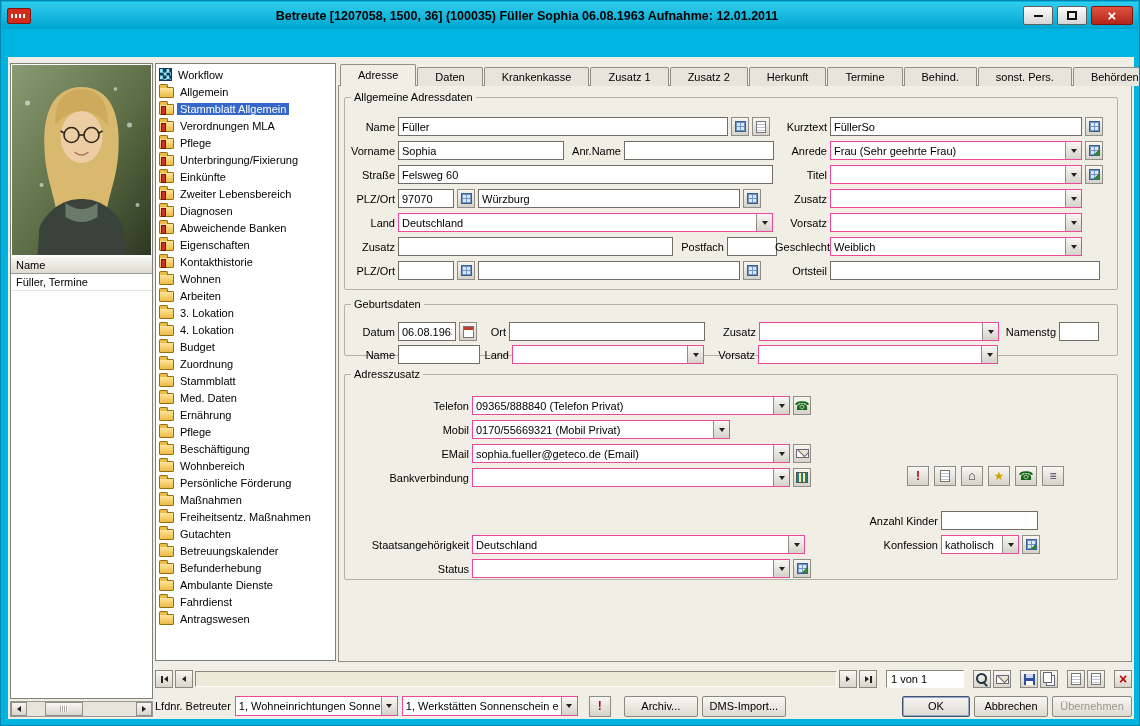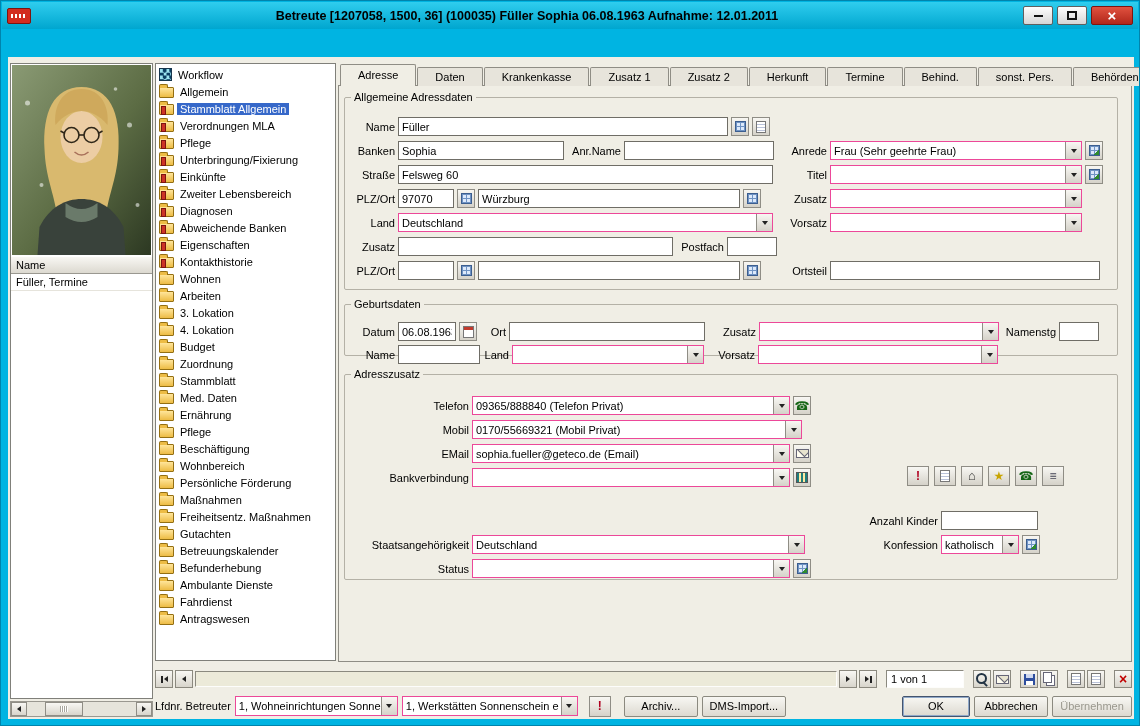--- a/index.html
+++ b/index.html
@@ -339,6 +339,13 @@
               <span class="mi mi-page"></span>
             </span>
         </div>
+        <div class="fr" style="left:430px;top:14px">
+          <span class="lb" style="width:52px">Kurztext</span>
+          <input class="tin" style="width: 252px;" value="FüllerSo">
+          <span class="ibtn">
+              <span class="mi mi-grid"></span>
+            </span>
+        </div>
 
         <div class="fr" style="left:4px;top:38px">
           <span class="lb" style="width:46px">Banken</span>

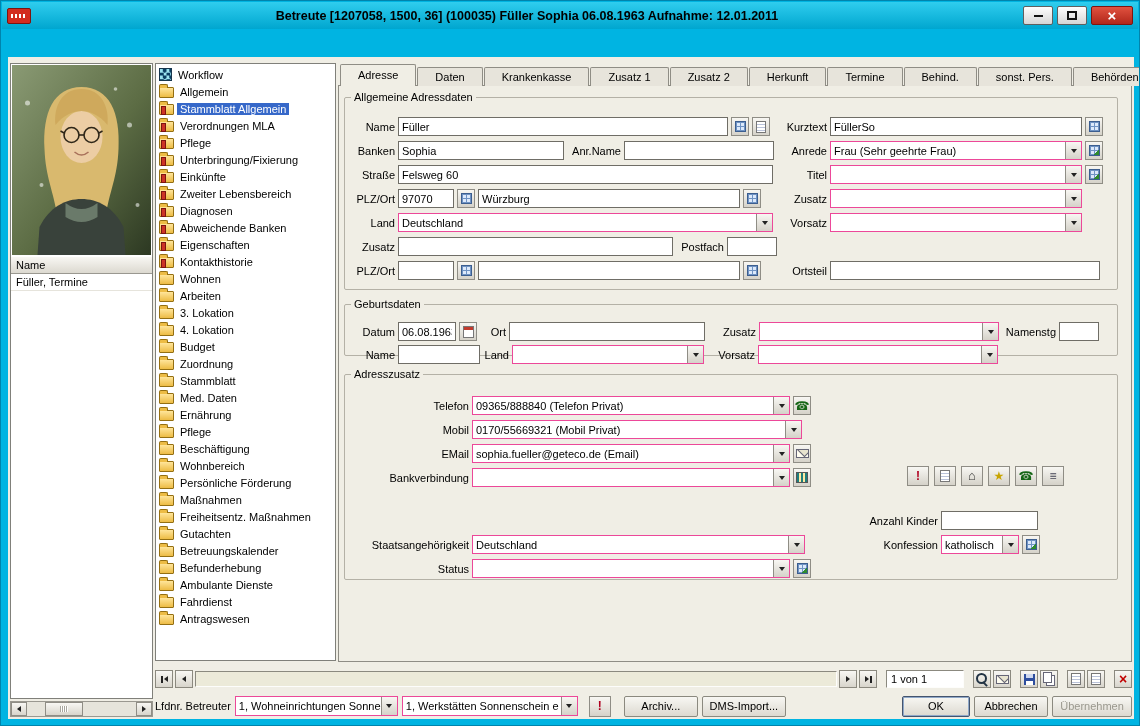--- a/index.html
+++ b/index.html
@@ -348,7 +348,7 @@
         </div>
 
         <div class="fr" style="left:4px;top:38px">
-          <span class="lb" style="width:46px">Banken</span>
+          <span class="lb" style="width:46px">Vorname</span>
           <input class="tin" style="width: 166px;" value="Sophia">
           <span class="lb" style="width:54px">Anr.Name</span>
           <input class="tin" style="width: 150px;" value="">

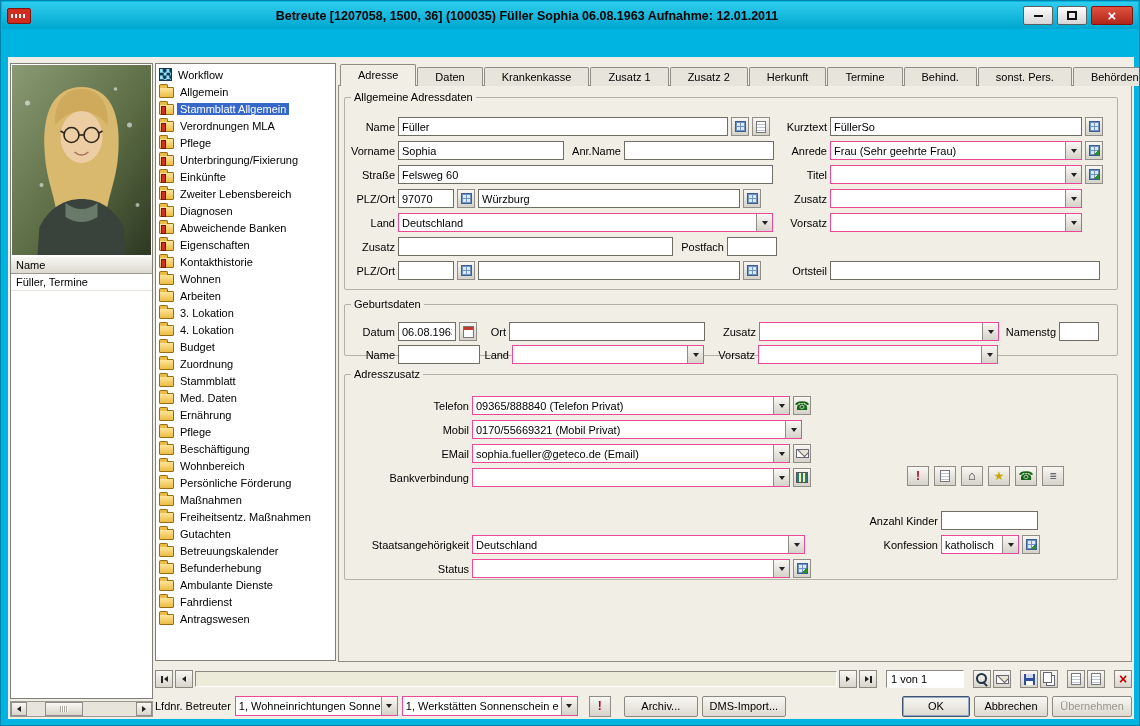--- a/index.html
+++ b/index.html
@@ -419,6 +419,13 @@
           <span class="lb" style="width:48px">Postfach</span>
           <input class="tin" style="width: 50px;" value="">
         </div>
+        <div class="fr" style="left:430px;top:134px">
+          <span class="lb" style="width:52px">Geschlecht</span>
+          <span class="combo" style="width:252px">
+            <span class="cval">Weiblich</span>
+            <span class="carr"></span>
+          </span>
+        </div>
 
         <div class="fr" style="left:4px;top:158px">
           <span class="lb" style="width:46px">PLZ/Ort</span>

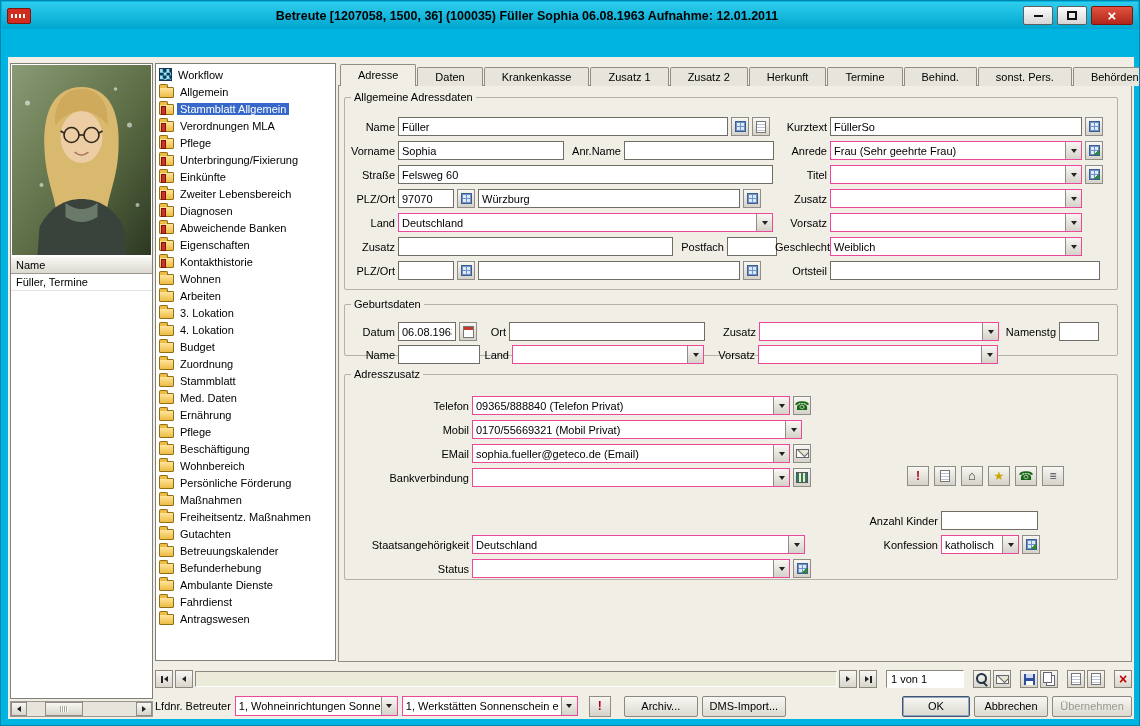--- a/index.html
+++ b/index.html
@@ -496,7 +496,7 @@
 
         <div class="fr" style="left:4px;top:40px">
           <span class="lb" style="width:120px">Mobil</span>
-          <span class="combo" style="width:330px">
+          <span class="combo" style="width:258px">
             <span class="cval">0170/55669321 (Mobil Privat)</span>
             <span class="carr"></span>
           </span>

